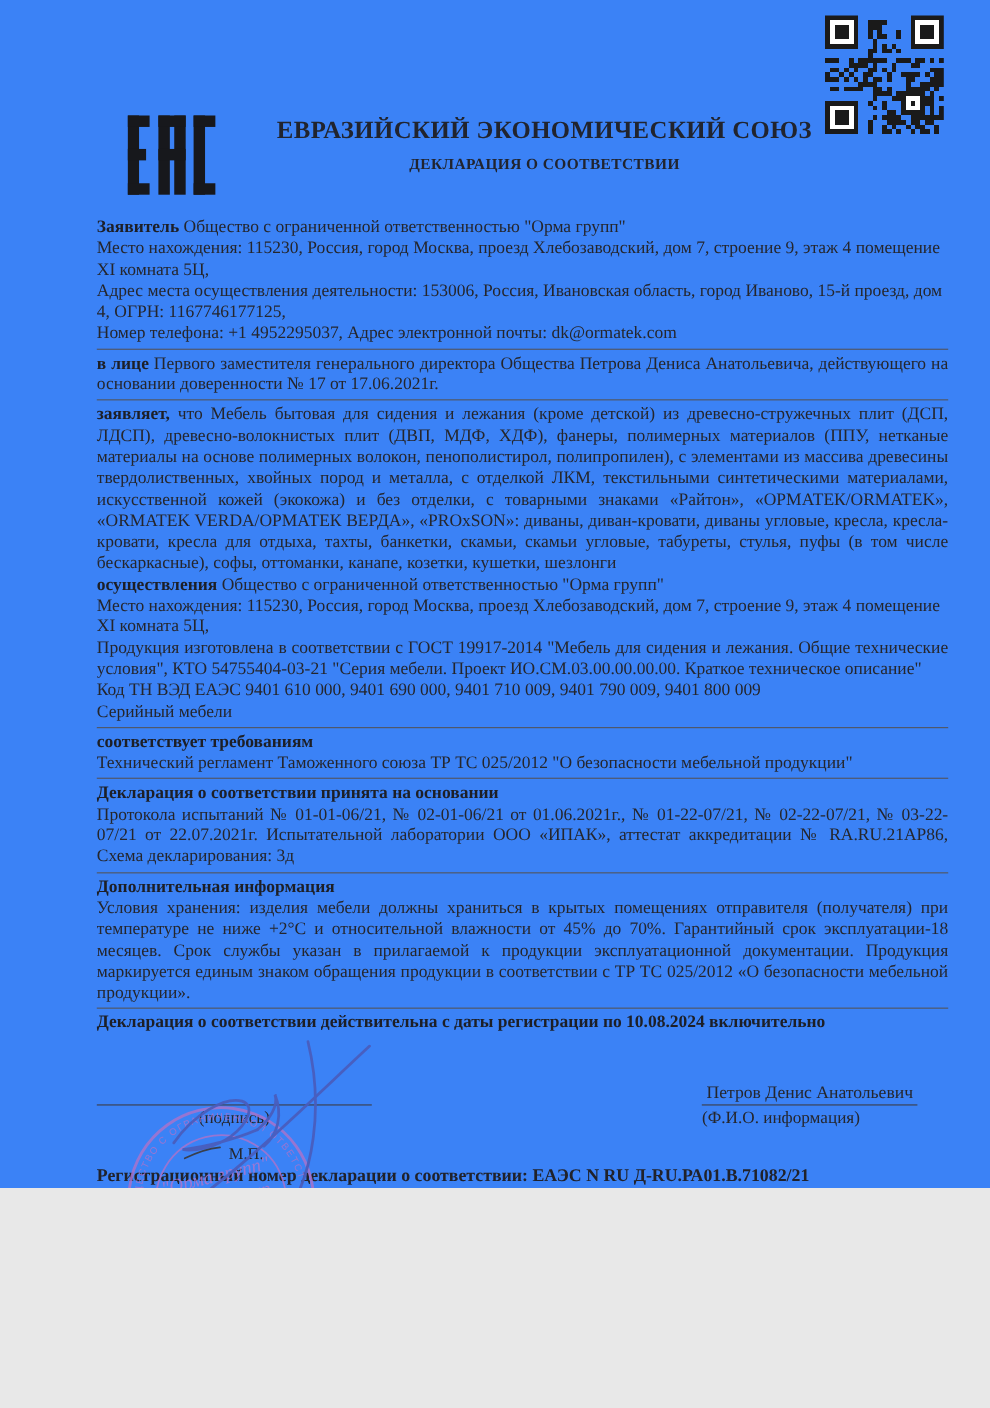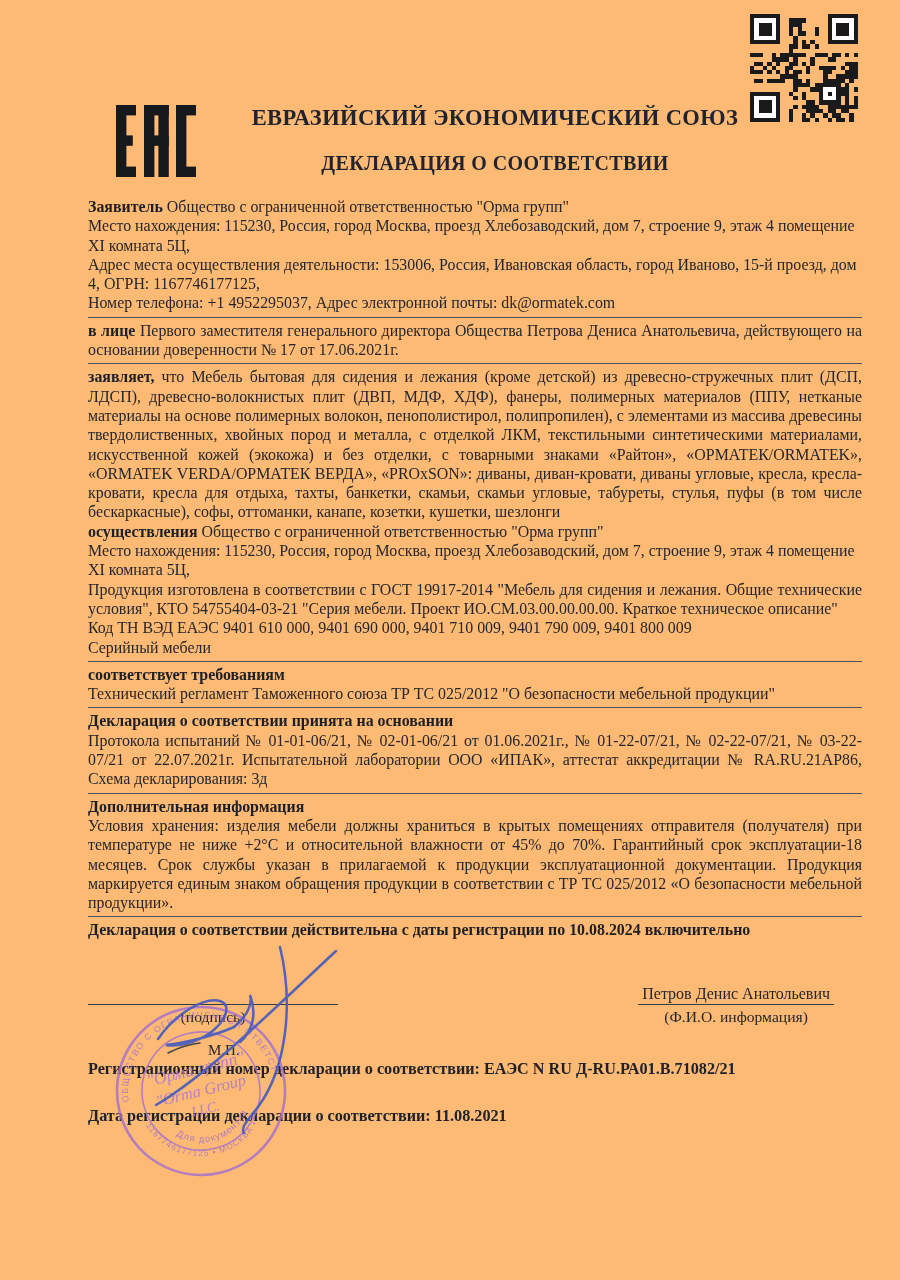--- a/index.html
+++ b/index.html
@@ -4,8 +4,8 @@
 <style>
   html,body{margin:0;padding:0;background:#e8e8e8;}
   .page{
-    width:900px;height:1280px;position:relative;margin:0 auto;
-    background:#fdba74;overflow:hidden;
+    width:900px;height:1080px;position:relative;margin:0 auto;
+    background:#3b82f6;overflow:hidden;
     font-family:"Liberation Serif","DejaVu Serif",serif;
     color:#25262c;
   }

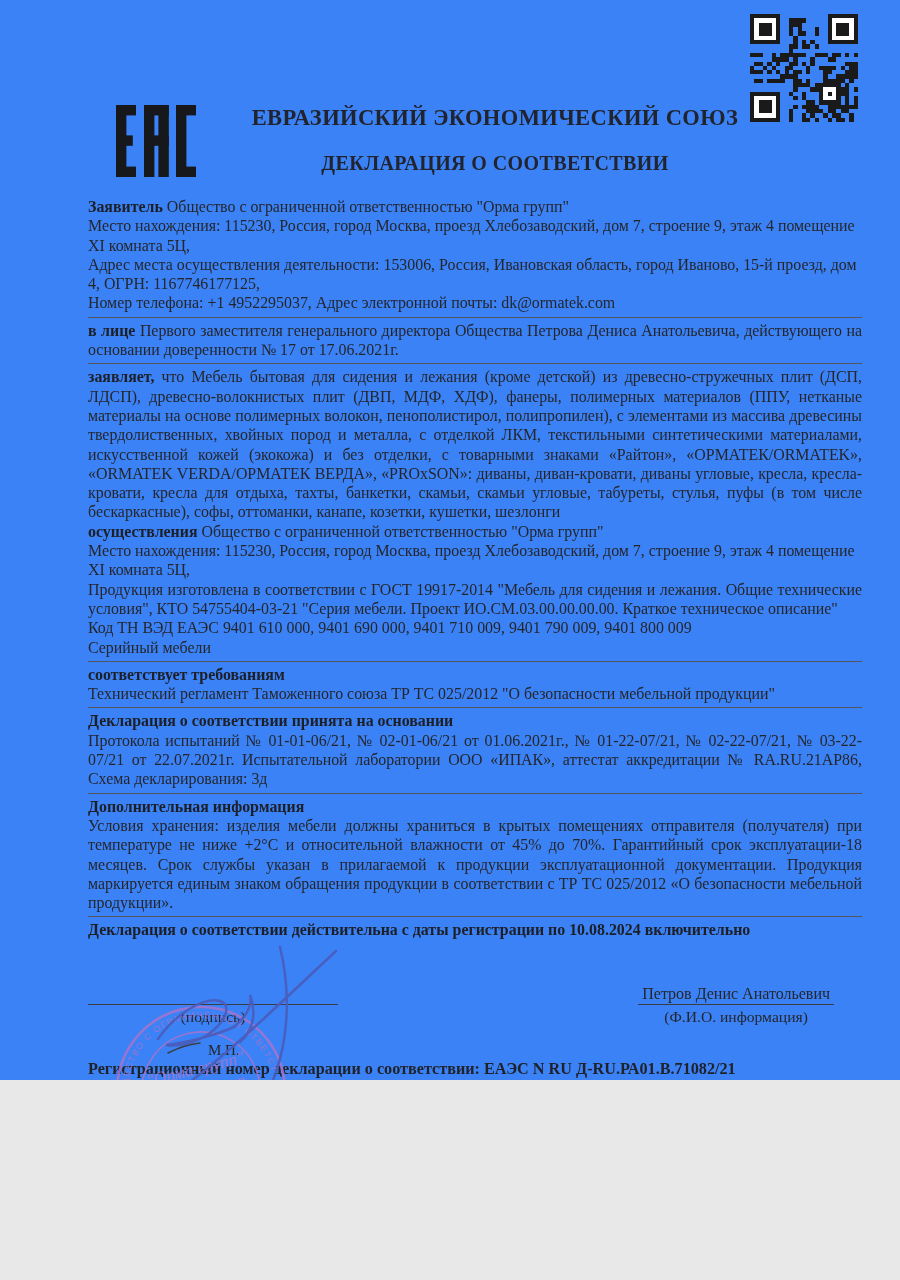--- a/index.html
+++ b/index.html
@@ -14,7 +14,7 @@
   .doc-title{position:absolute;left:205px;width:580px;top:103px;text-align:center;
     font-weight:bold;color:#21242e;}
   .doc-title .t1{font-size:22.5px;letter-spacing:.4px;line-height:30px;}
-  .doc-title .t2{font-size:20px;letter-spacing:.4px;line-height:30px;margin-top:15px;}
+  .doc-title .t2{font-size:14px;letter-spacing:.4px;line-height:30px;margin-top:3px;}
   .qr{position:absolute;left:750px;top:14px;width:108px;height:108px;}
   
   .content{position:absolute;left:88px;width:774px;top:197px;

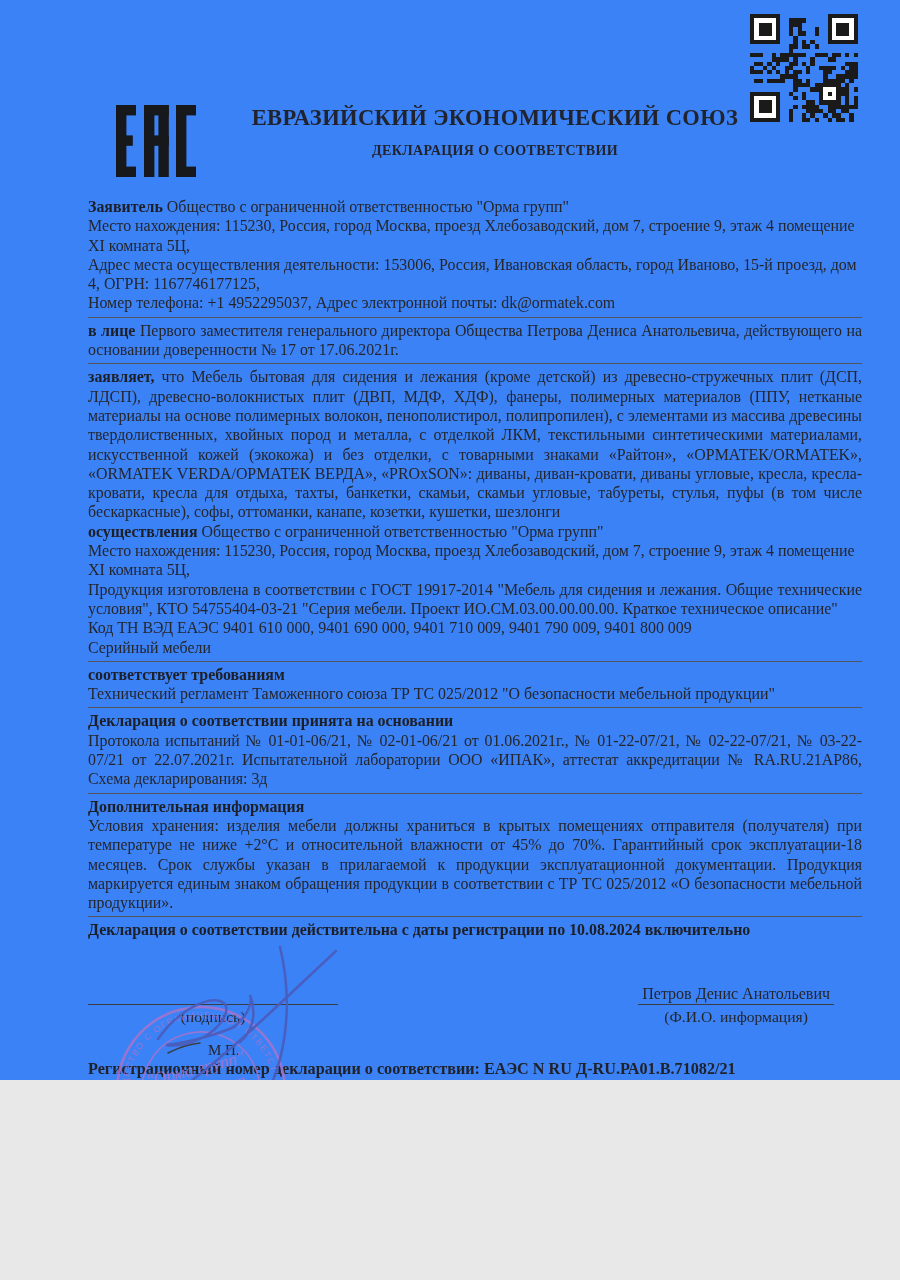--- a/index.html
+++ b/index.html
@@ -28,7 +28,7 @@
   .sig-left{width:250px;text-align:center;}
   .sig-line{border-top:1.7px solid #3c3d44;height:0;}
   .cap{font-size:15.6px;line-height:19px;margin-top:2px;}
-  .sig-right{margin-left:auto;margin-right:28px;text-align:center;}
+  .sig-right{margin-left:auto;margin-right:28px;}
   .sig-name{border-bottom:1.5px solid #3c3d44;padding:0 4px 1px;font-size:16px;}
   .mp{margin-left:120px;margin-top:15px;font-size:15px;width:60px;}
   .reg-line{margin-top:33px;font-weight:bold;font-size:16.2px;color:#20222b;}

